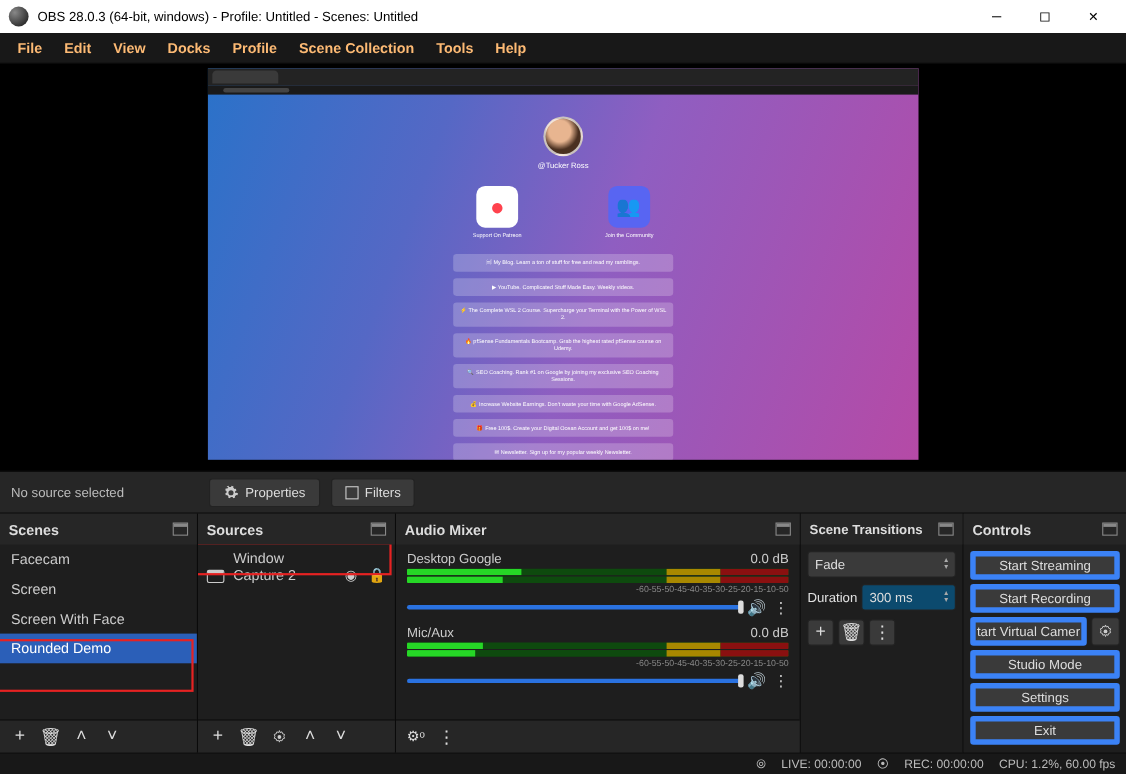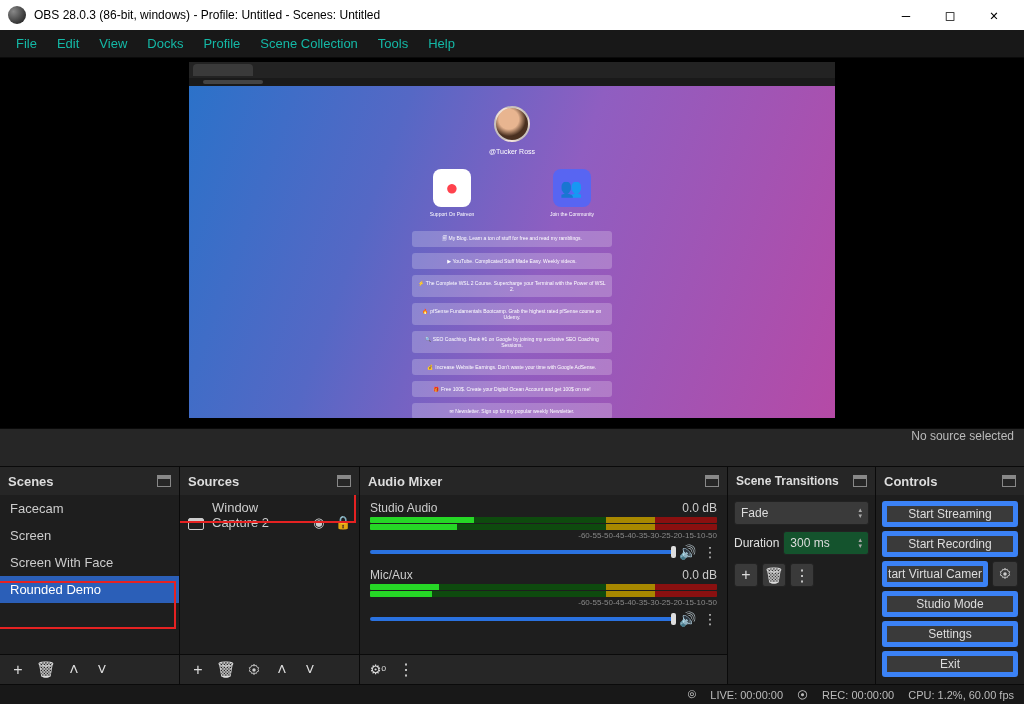--- a/index.html
+++ b/index.html
@@ -78,7 +78,7 @@
 
 <div class="titlebar">
   <div class="obs-logo"></div>
-  <div class="title-text">OBS 28.0.3 (86-bit, windows) - Profile: Untitled - Scenes: Untitled</div>
+  <div class="title-text">OBS 28.0.3 (64-bit, windows) - Profile: Untitled - Scenes: Untitled</div>
   <div class="winbtn">—</div>
   <div class="winbtn">□</div>
   <div class="winbtn">✕</div>

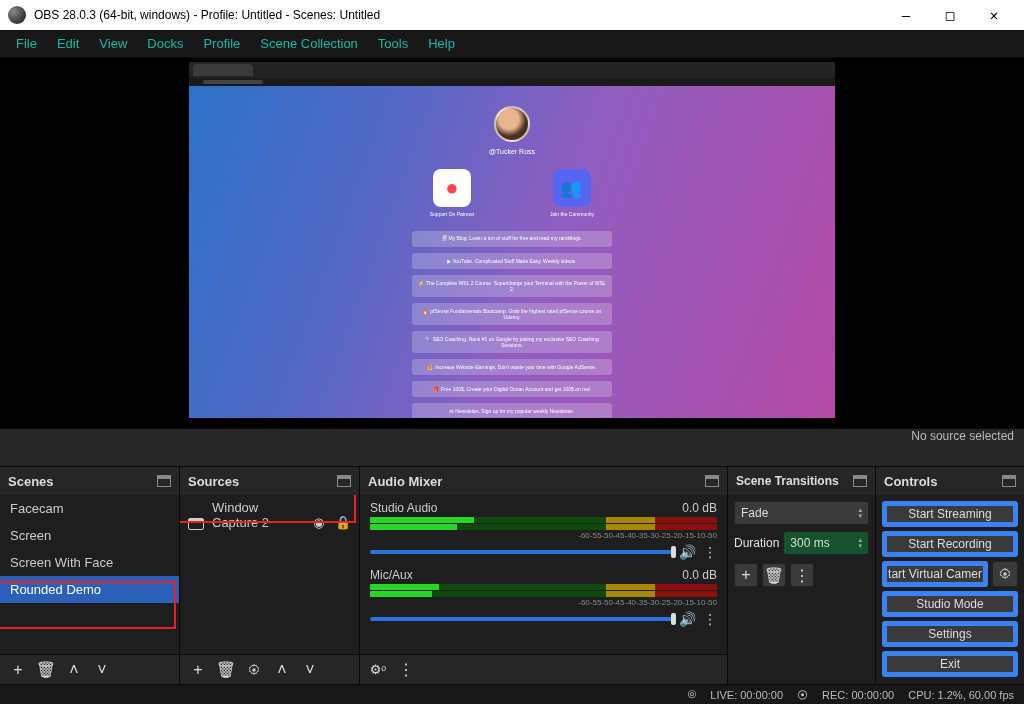--- a/index.html
+++ b/index.html
@@ -9,7 +9,7 @@
 .titlebar .title-text { flex: 1; font-size: 12px; }
 .titlebar .winbtn { width: 44px; height: 30px; display: flex; align-items: center; justify-content: center; cursor: pointer; font-size: 14px; font-family: monospace; }
 .menubar { height: 28px; background: #181818; display: flex; align-items: center; padding: 0 6px; border-bottom: 1px solid #0a0a0a; }
-.menubar .menu-item { padding: 4px 10px; font-size: 13px; cursor: pointer; color: #14b8a6; }
+.menubar .menu-item { padding: 4px 10px; font-size: 13px; cursor: pointer; color: #fdba74; font-weight: bold; }
 .preview-area { height: 370px; background: #000; display: flex; justify-content: center; align-items: flex-start; padding-top: 4px; position: relative; }
 .preview-frame { width: 646px; height: 356px; background: linear-gradient(110deg, #2a72c9 0%, #5568c5 30%, #8f5ec1 55%, #b54aa6 100%); position: relative; overflow: hidden; }
 .preview-tabbar { height: 16px; background: #232323; display: flex; align-items: center; }

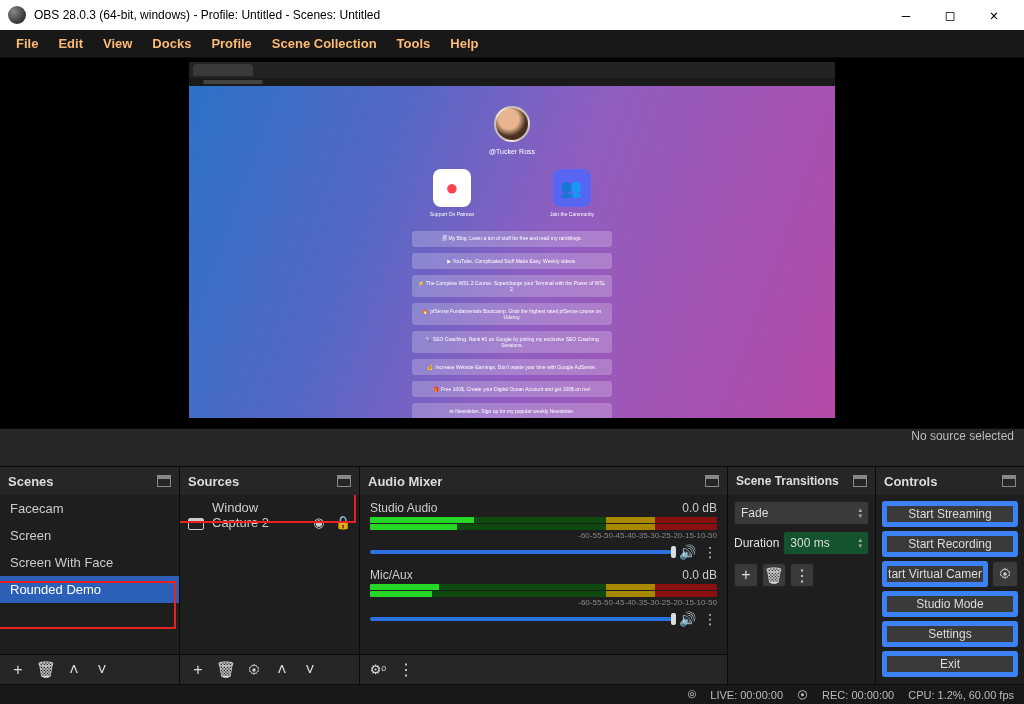--- a/index.html
+++ b/index.html
@@ -24,7 +24,7 @@
 .brand-cap { font-size: 5px; color: #fff; text-align: center; margin-top: 4px; line-height: 1.2; }
 .link-pill { width: 200px; height: 16px; margin: 6px auto; border-radius: 3px; background: rgba(255,255,255,0.22); display: flex; align-items: center; justify-content: center; font-size: 5px; color: #fff; padding: 0 6px; text-align: center; }
 .link-pill.tall { height: 22px; line-height: 1.3; }
-.toolbar { height: 38px; background: #262626; display: flex; align-items: flex-end; padding: 0 10px; border-top: 1px solid #0a0a0a; gap: 10px; flex-direction: column; }
+.toolbar { height: 38px; background: #262626; display: flex; align-items: center; padding: 0 10px; border-top: 1px solid #0a0a0a; gap: 10px; }
 .no-source { flex: 0 0 170px; font-size: 12px; color: #bbb; }
 .tbtn { background: #3a3a3a; border: 1px solid #222; padding: 5px 12px; border-radius: 3px; font-size: 12px; color: #ddd; cursor: pointer; display: flex; align-items: center; gap: 6px; }
 .docks { display: flex; height: 218px; border-top: 1px solid #0a0a0a; }

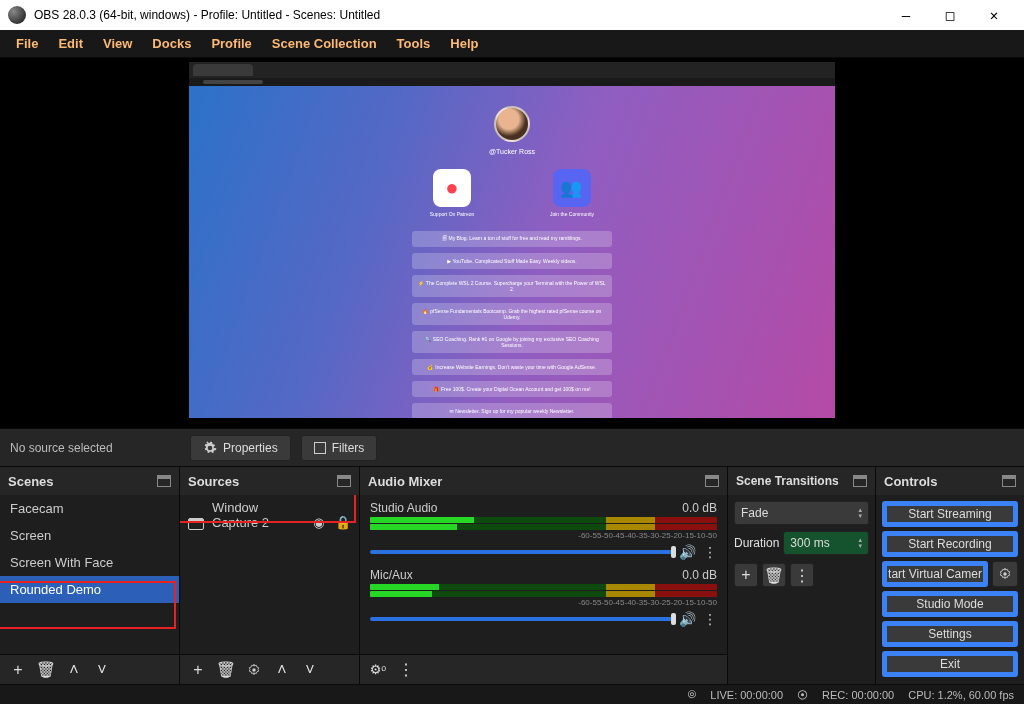--- a/index.html
+++ b/index.html
@@ -199,7 +199,7 @@
     <div class="dock-body">
       <div class="mixer-ch">
         <div class="ch-head">
-            <span>Studio Audio</span>
+            <span>Desktop Google</span>
             <span>0.0 dB</span>
           </div>
         <div class="meter">

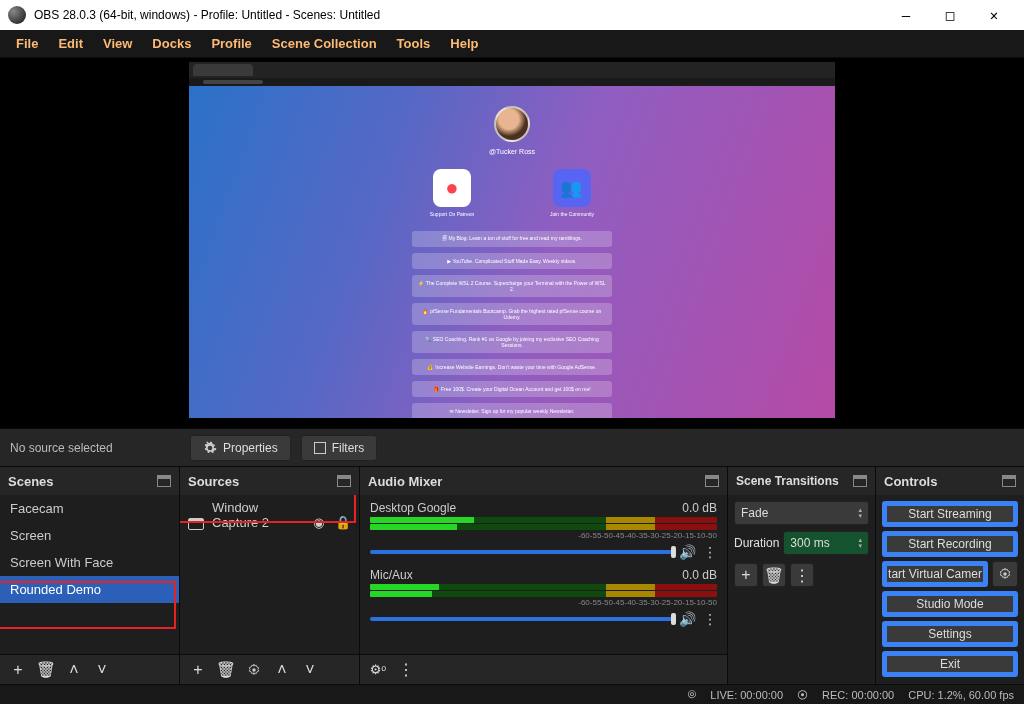--- a/index.html
+++ b/index.html
@@ -61,7 +61,7 @@
 .dots-ico { font-size: 14px; color: #ccc; cursor: pointer; width: 14px; text-align: center; }
 .trans-select { margin: 6px; height: 24px; background: #3a3a3a; border: 1px solid #222; color: #ddd; display: flex; align-items: center; justify-content: space-between; padding: 0 6px; font-size: 12px; cursor: pointer; border-radius: 3px; }
 .dur-row { display: flex; align-items: center; gap: 4px; padding: 0 6px; font-size: 12px; }
-.dur-input { flex: 1; height: 24px; background: #14532d; border: 1px solid #222; color: #ddd; display: flex; align-items: center; justify-content: space-between; padding: 0 6px; border-radius: 3px; }
+.dur-input { flex: 1; height: 24px; background: #0c4a6e; border: 1px solid #222; color: #ddd; display: flex; align-items: center; justify-content: space-between; padding: 0 6px; border-radius: 3px; }
 .trans-btns { display: flex; gap: 4px; margin: 8px 6px; }
 .ctl-btn { margin: 4px 6px; height: 26px; background: #3a3a3a; border: 5px solid #3b82f6; color: #ddd; display: flex; align-items: center; justify-content: center; font-size: 12px; cursor: pointer; border-radius: 3px; }
 .ctl-row { display: flex; margin: 4px 6px; gap: 4px; }

